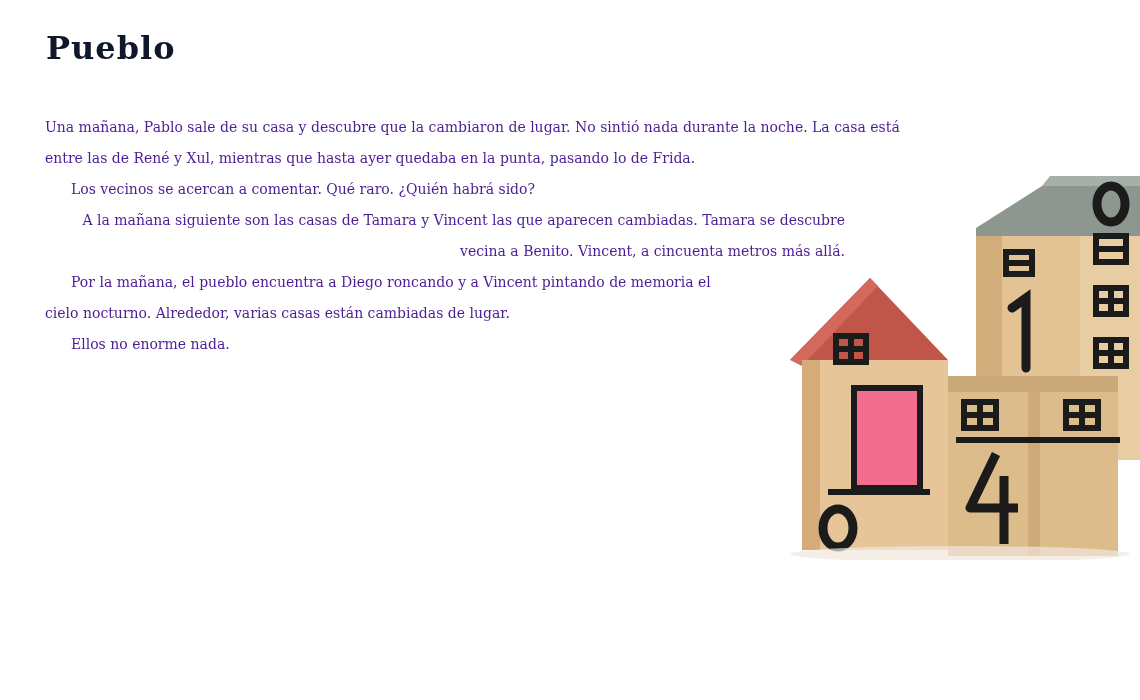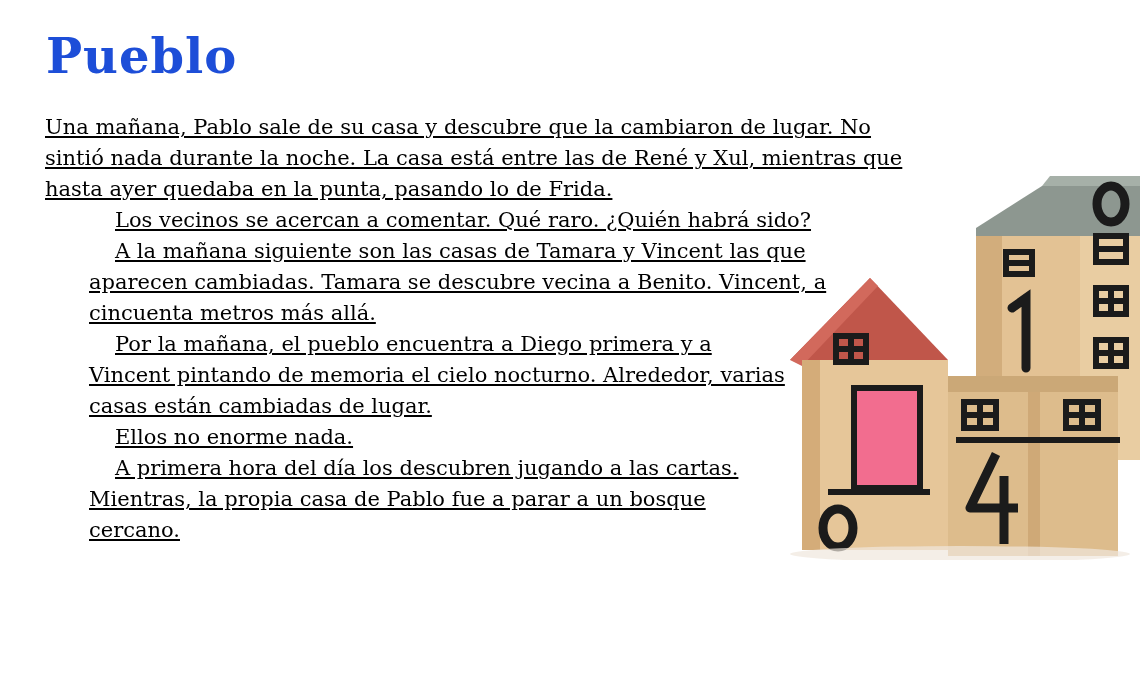--- a/index.html
+++ b/index.html
@@ -27,9 +27,9 @@
     left: 46px;
     top: 32px;
     font-family: "DejaVu Serif", serif;
-    font-size: 48px;
+    font-size: 32px;
     font-weight: 700;
-    color: #1d4ed8;
+    color: #0f172a;
     letter-spacing: 1px;
     line-height: 1;
     white-space: nowrap;

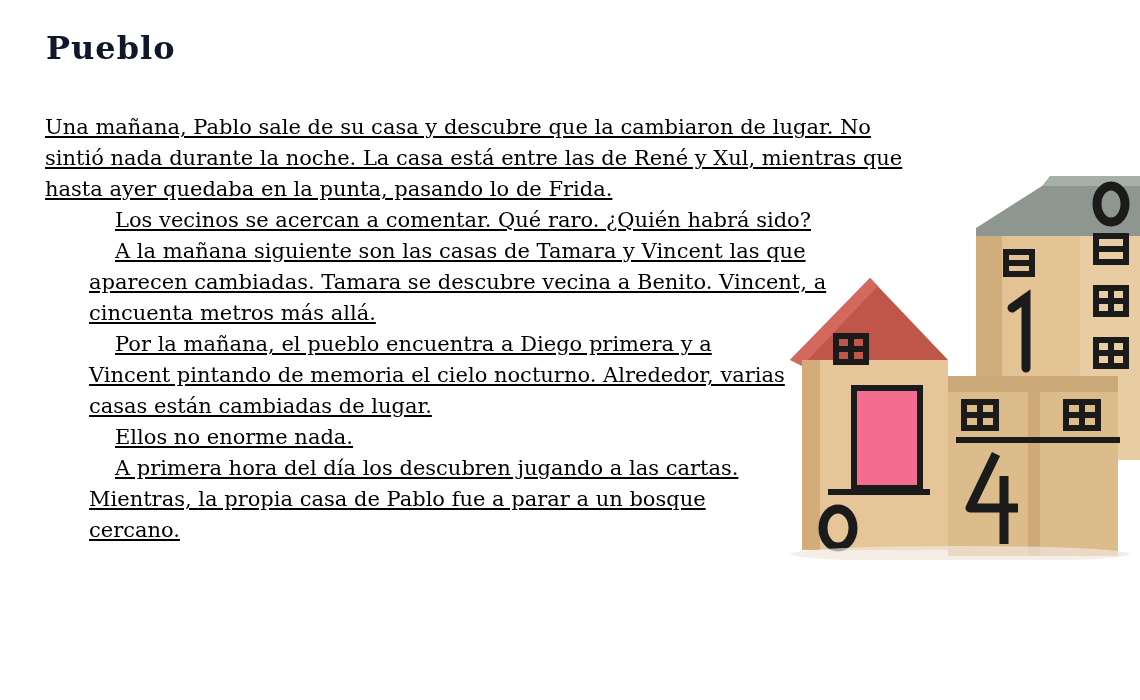--- a/index.html
+++ b/index.html
@@ -42,11 +42,10 @@
     top: 112px;
     width: 890px;
     font-family: "DejaVu Serif", serif;
-    font-size: 21px;
+    font-size: 14px;
     line-height: 31px;
-    color: #000000;
+    color: #4c1d95;
     text-align: left;
-    text-decoration: underline;
   }
   .body-text p {
     margin: 0;

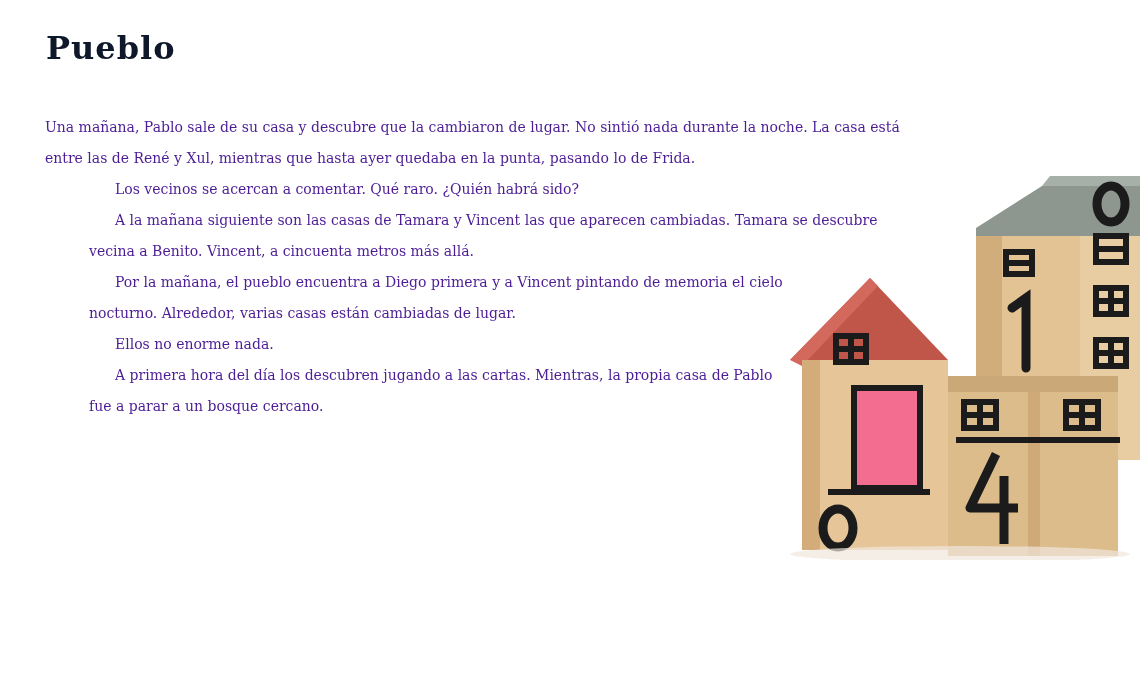--- a/index.html
+++ b/index.html
@@ -52,7 +52,6 @@
   }
   .body-text p.indent {
     text-indent: 26px;
-    margin-left: 44px;
   }
   .w-800 { width: 800px; }
   .w-745 { width: 745px; }

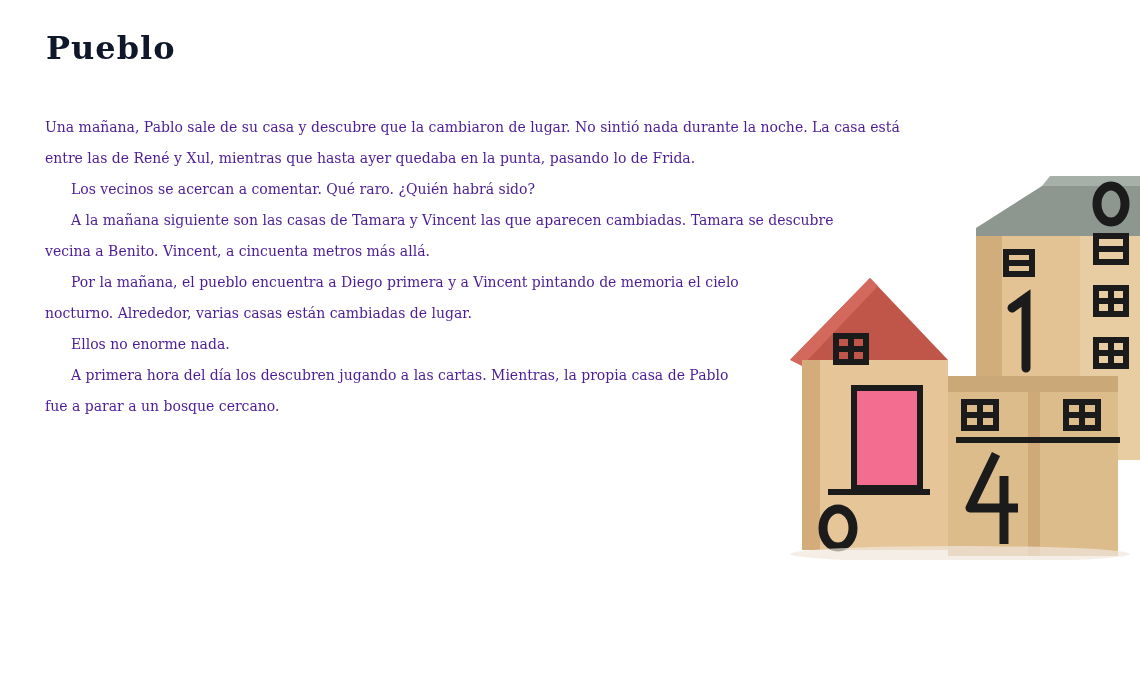--- a/index.html
+++ b/index.html
@@ -53,7 +53,7 @@
   .body-text p.indent {
     text-indent: 26px;
   }
-  .w-800 { width: 800px; }
+  .w-800 { width: 800px; text-align: right; }
   .w-745 { width: 745px; }
   .w-700 { width: 700px; }
   .w-890 { width: 890px; }

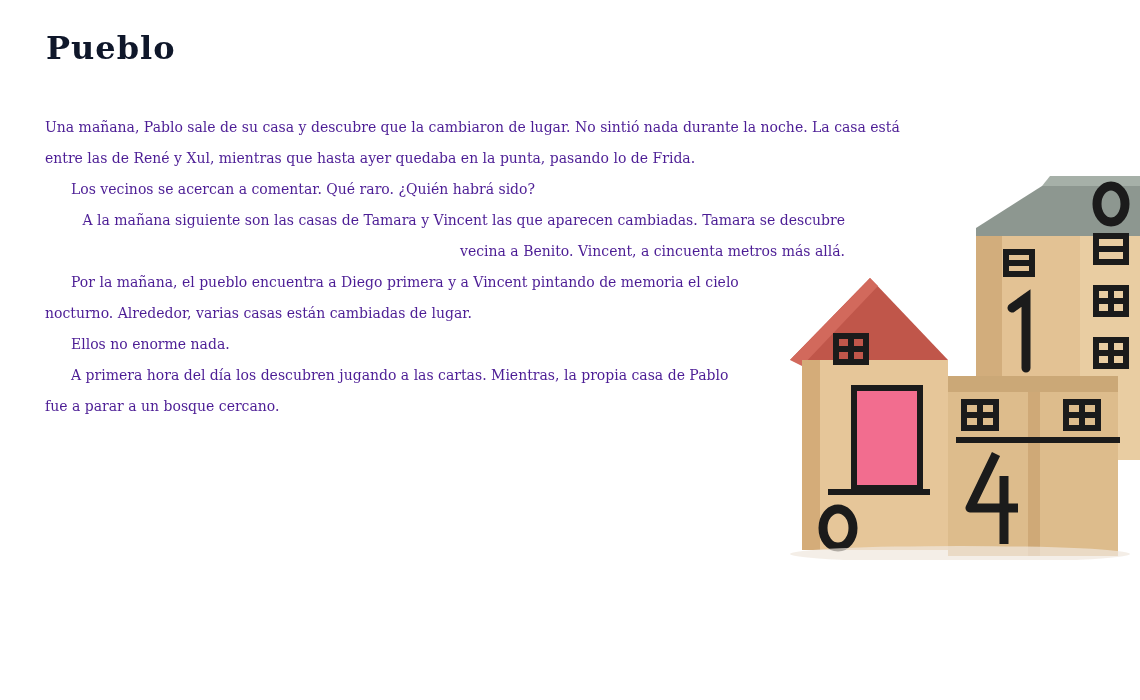--- a/index.html
+++ b/index.html
@@ -81,7 +81,7 @@
     <p class="w-890">Una mañana, Pablo sale de su casa y descubre que la cambiaron de lugar. No sintió nada durante la noche. La casa está entre las de René y Xul, mientras que hasta ayer quedaba en la punta, pasando lo de Frida.</p>
     <p class="indent w-890">Los vecinos se acercan a comentar. Qué raro. ¿Quién habrá sido?</p>
     <p class="indent w-800">A la mañana siguiente son las casas de Tamara y Vincent las que aparecen cambiadas. Tamara se descubre vecina a Benito. Vincent, a cincuenta metros más allá.</p>
-    <p class="indent w-700">Por la mañana, el pueblo encuentra a Diego primera y a Vincent pintando de memoria el cielo nocturno. Alrededor, varias casas están cambiadas de lugar.</p>
+    <p class="indent w-700">Por la mañana, el pueblo encuentra a Diego roncando y a Vincent pintando de memoria el cielo nocturno. Alrededor, varias casas están cambiadas de lugar.</p>
     <p class="indent w-700">Ellos no enorme nada.</p>
     <p class="indent w-700">A primera hora del día los descubren jugando a las cartas. Mientras, la propia casa de Pablo fue a parar a un bosque cercano.</p>
 

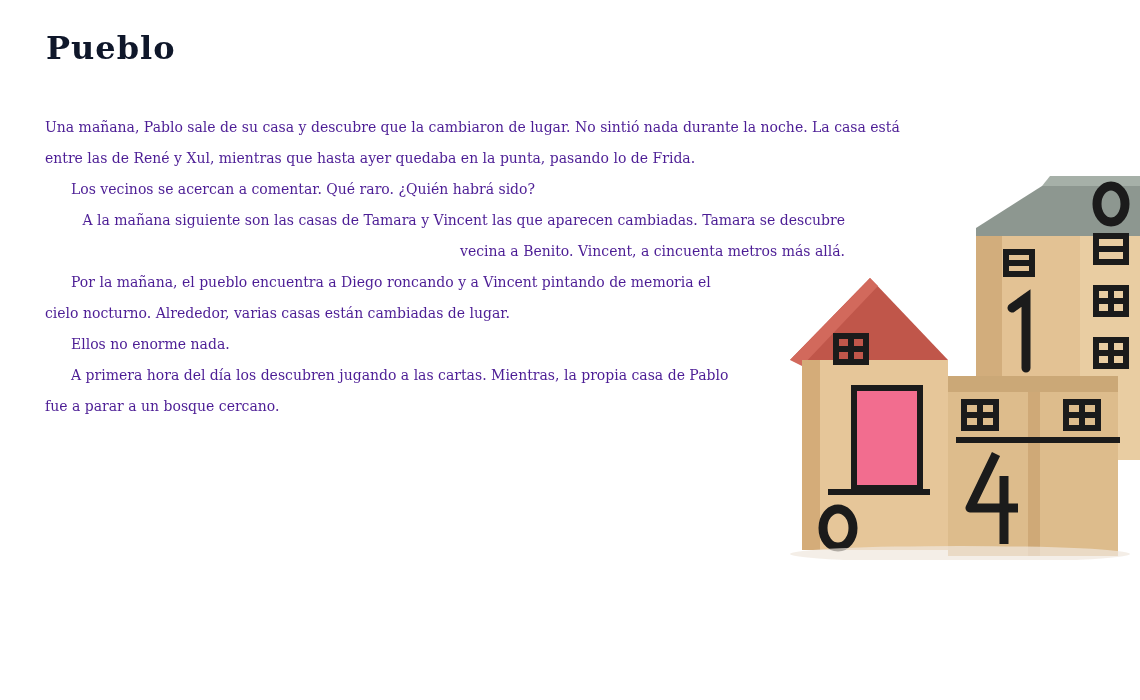--- a/index.html
+++ b/index.html
@@ -83,7 +83,6 @@
     <p class="indent w-800">A la mañana siguiente son las casas de Tamara y Vincent las que aparecen cambiadas. Tamara se descubre vecina a Benito. Vincent, a cincuenta metros más allá.</p>
     <p class="indent w-700">Por la mañana, el pueblo encuentra a Diego roncando y a Vincent pintando de memoria el cielo nocturno. Alrededor, varias casas están cambiadas de lugar.</p>
     <p class="indent w-700">Ellos no enorme nada.</p>
-    <p class="indent w-700">A primera hora del día los descubren jugando a las cartas. Mientras, la propia casa de Pablo fue a parar a un bosque cercano.</p>
 
   </div>
 

